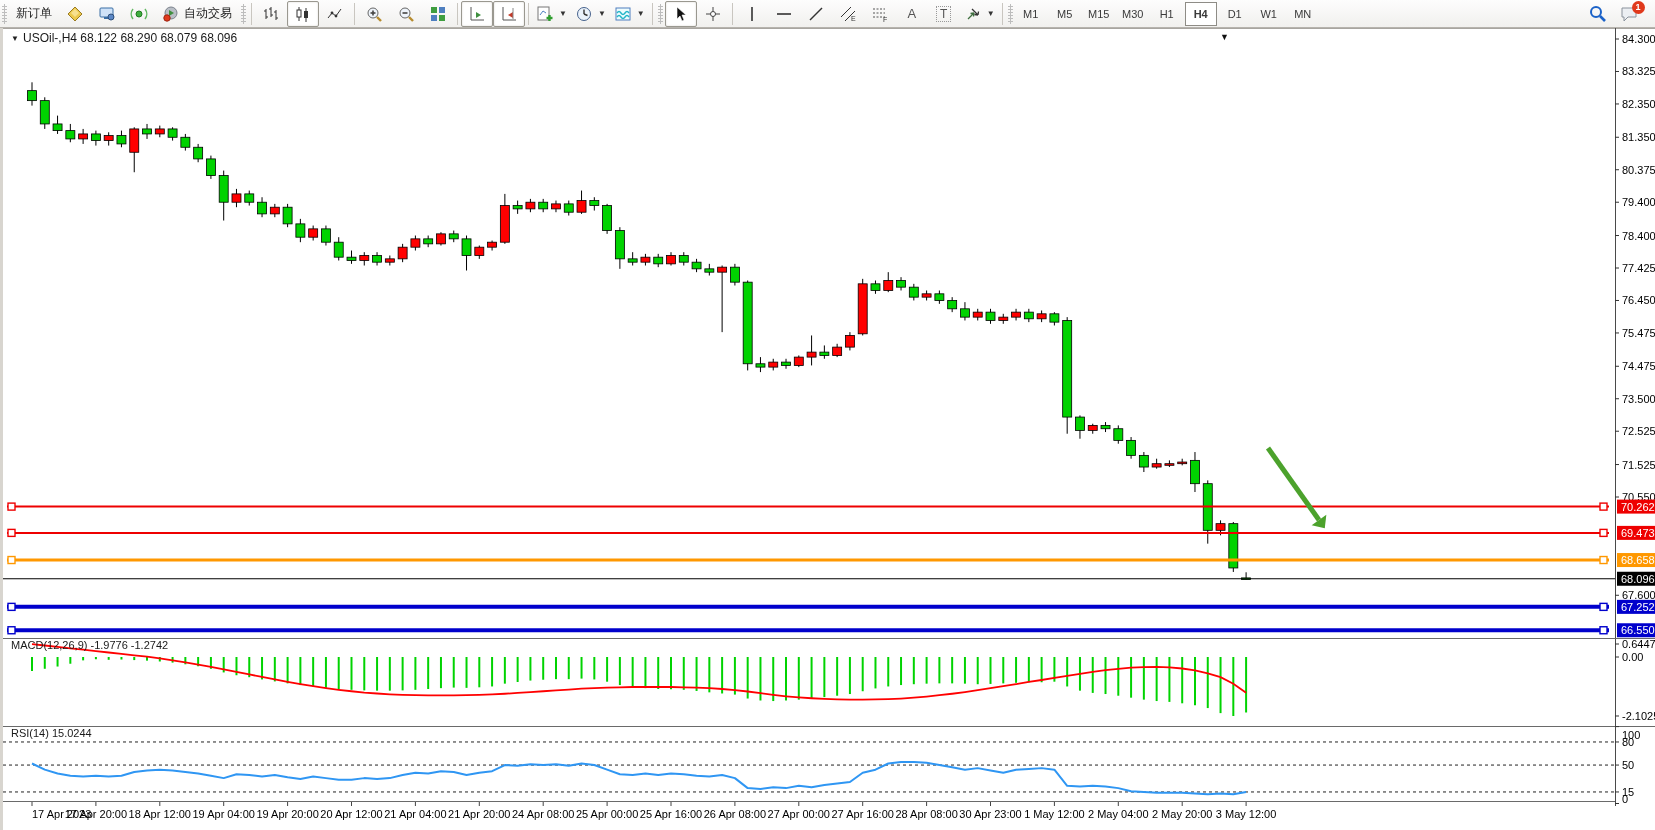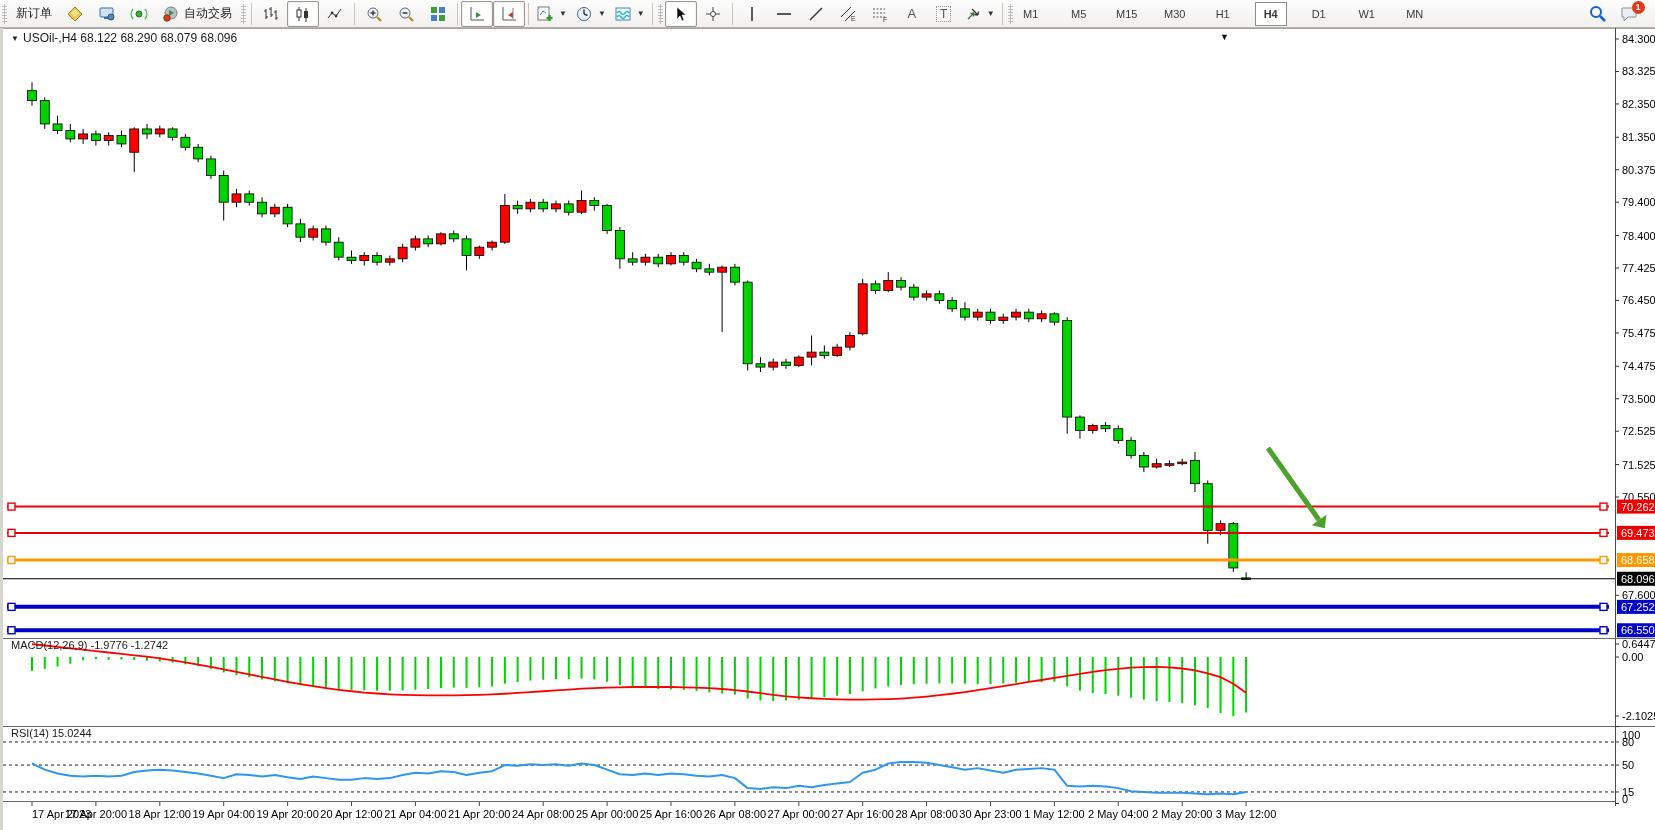--- a/index.html
+++ b/index.html
@@ -260,7 +260,7 @@
     </div>
     <div class="tsep"></div>
       <div class="grip"></div>
-    <div id="tf-group" style="display:flex;align-items:flex-start;gap:16px;">
+    <div id="tf-group" style="display:flex;align-items:flex-start;gap:2px;">
         <div class="tfbtn">M1</div>
         <div class="tfbtn">M5</div>
         <div class="tfbtn">M15</div>

